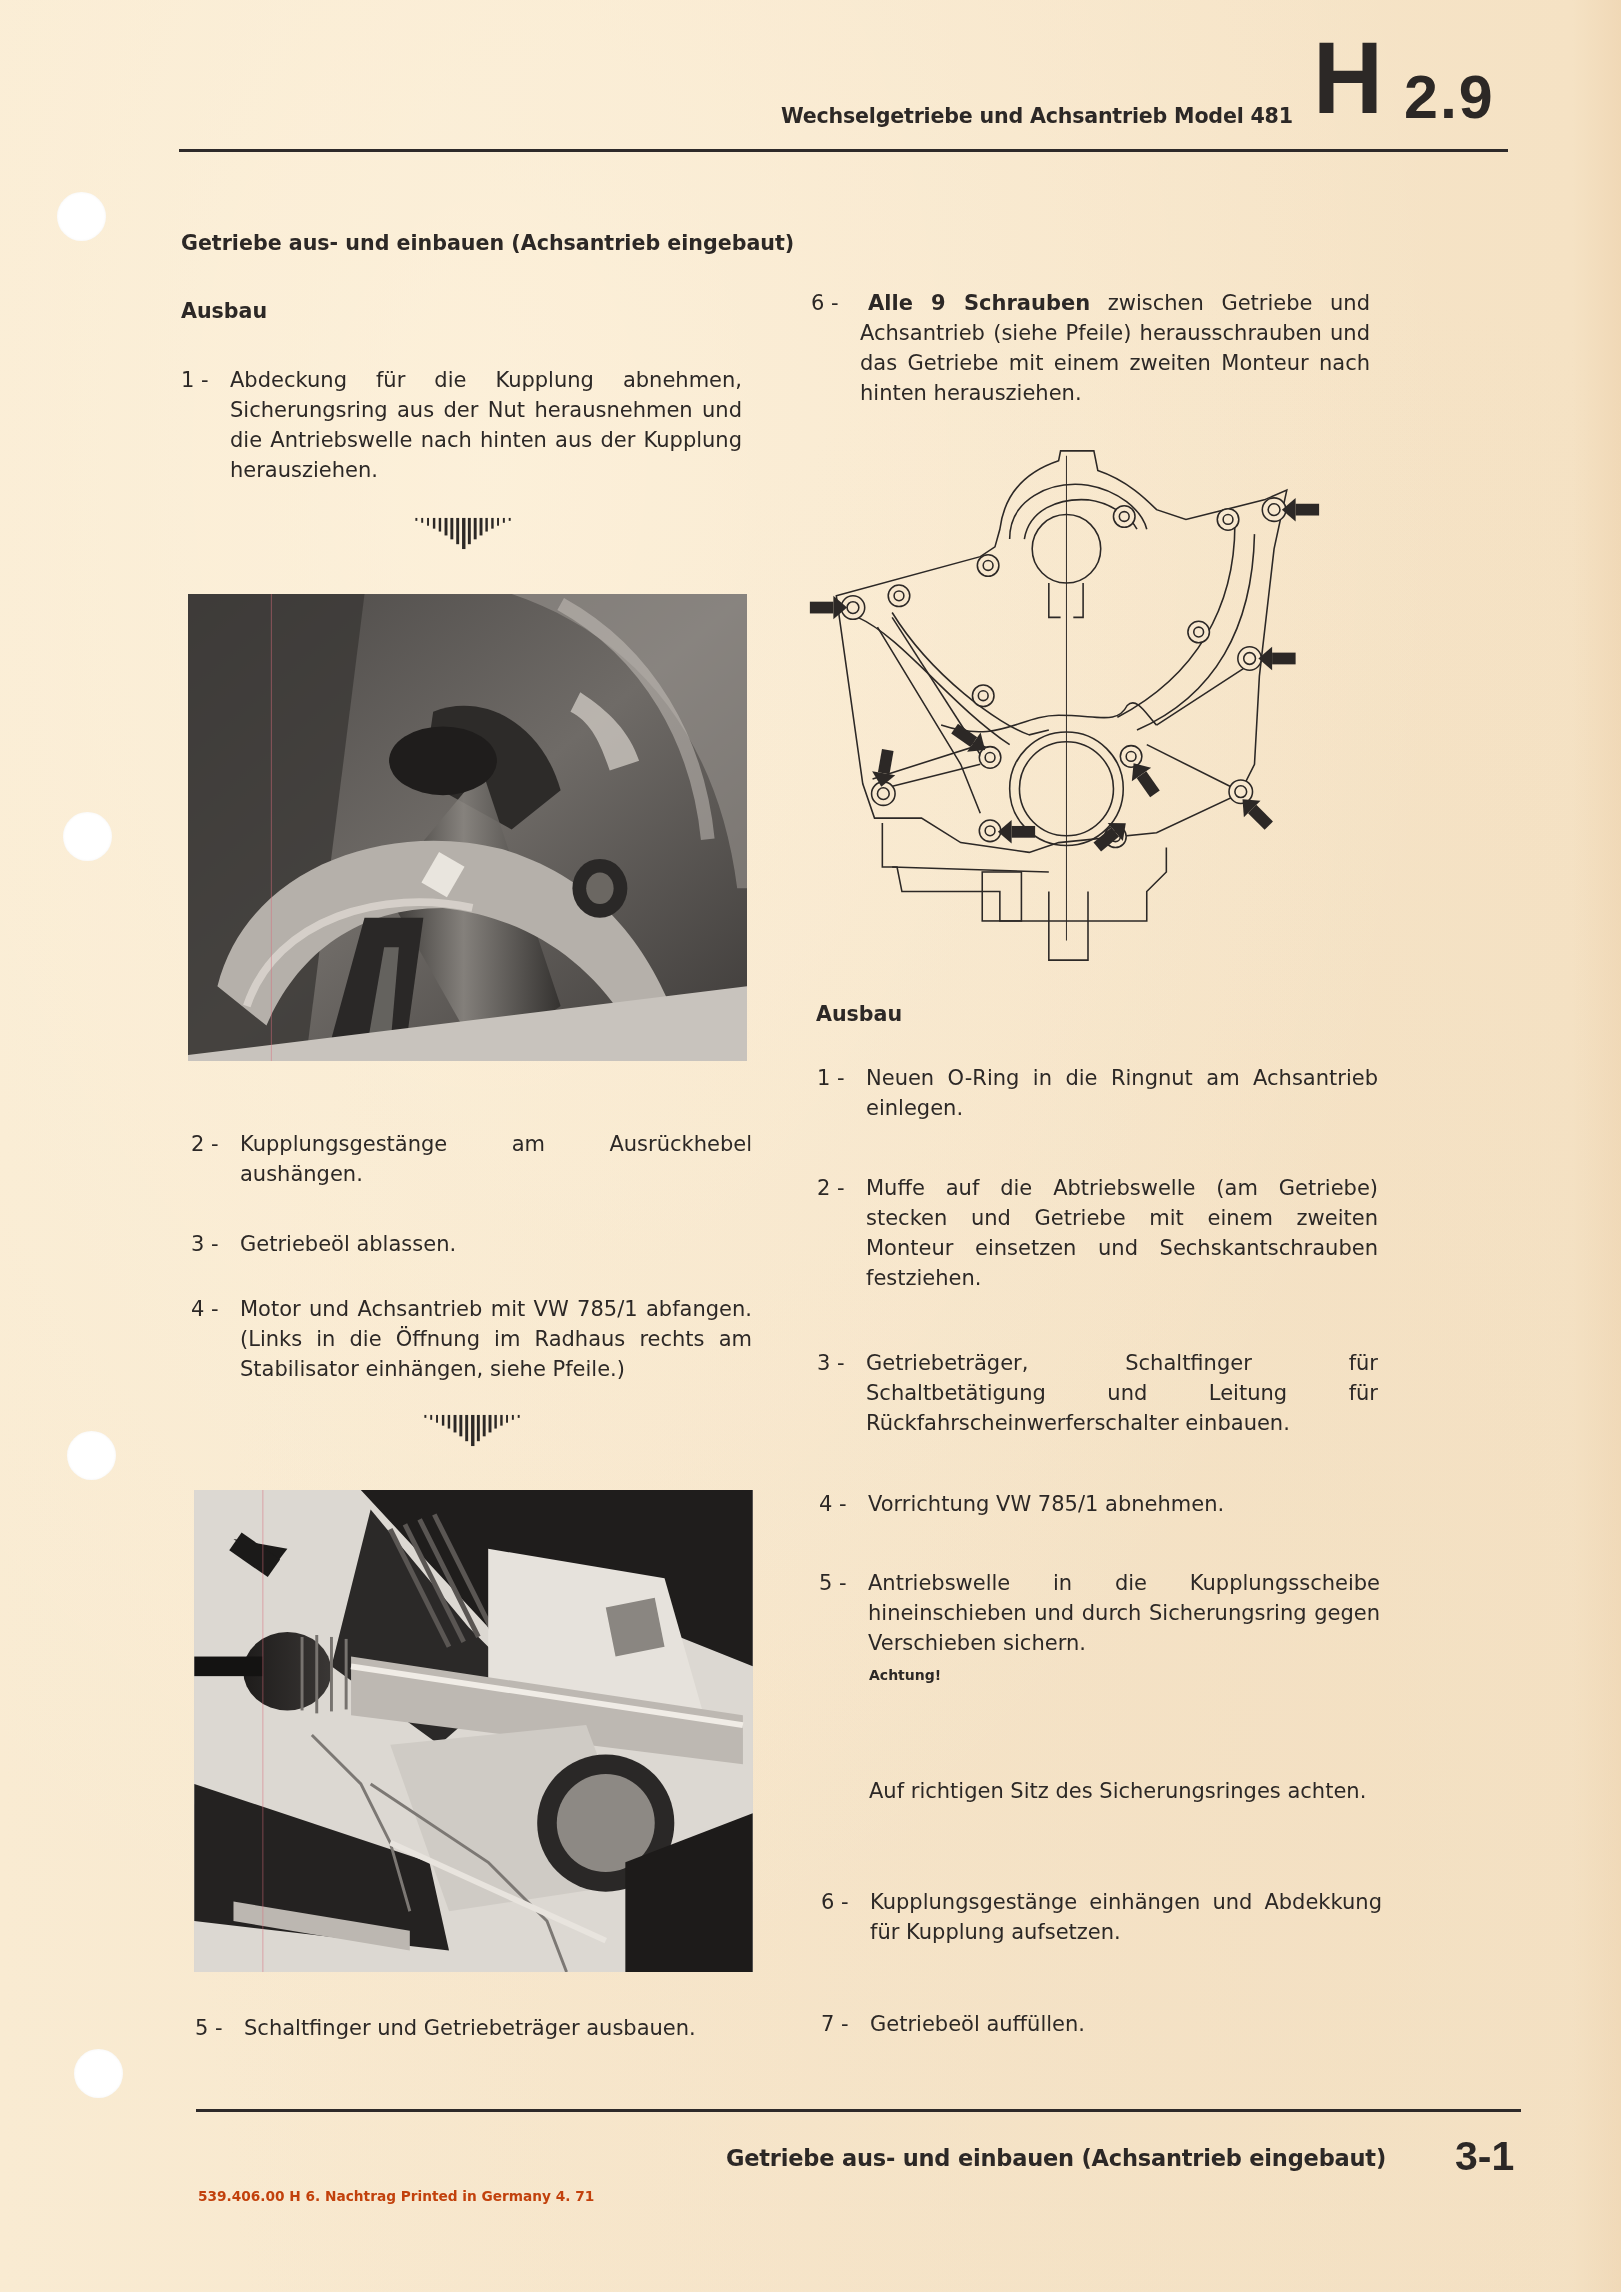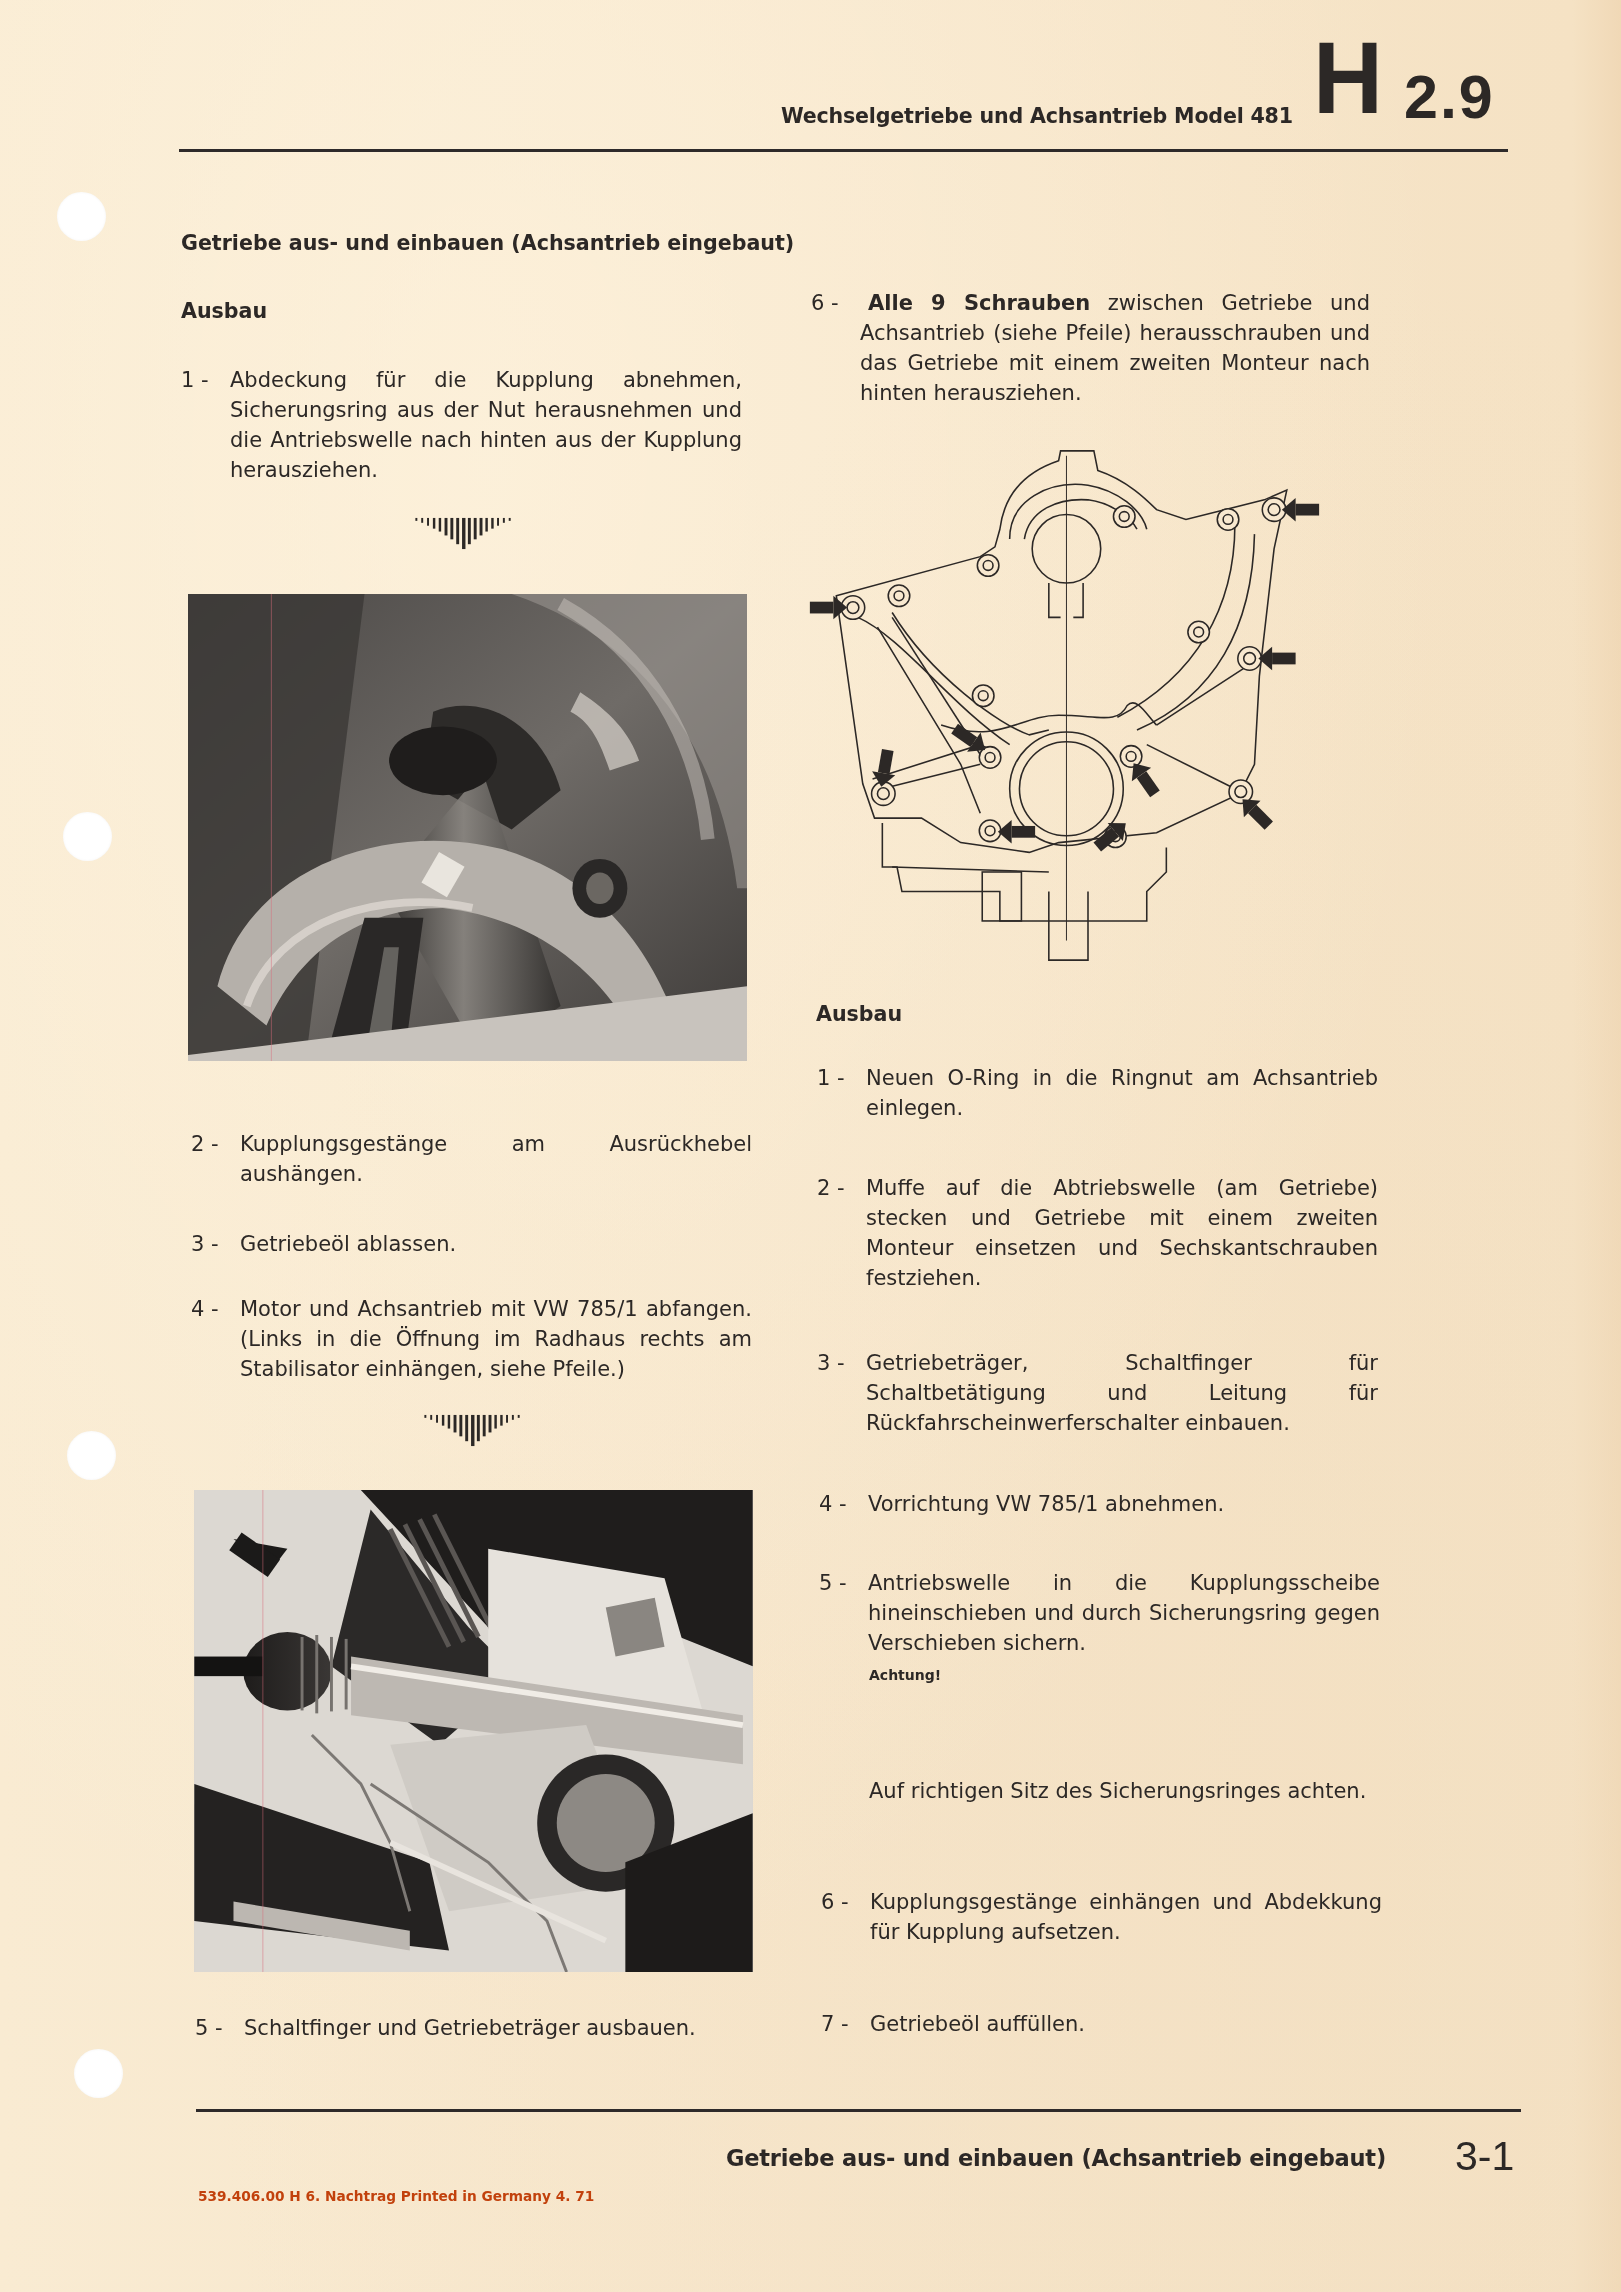--- a/index.html
+++ b/index.html
@@ -42,7 +42,7 @@
   .diagram { position: absolute; }
 
   .footer-title { right: 235px; top: 2145px; font-size: 22.5px; font-weight: bold; white-space: nowrap; letter-spacing: -0.2px; }
-  .footer-page { left: 1455px; top: 2133px; font-size: 41px; font-weight: normal; font-family: "Liberation Sans", sans-serif; white-space: nowrap; }
+  .footer-page { left: 1455px; top: 2133px; font-size: 41px; font-weight: bold; font-family: "Liberation Sans", sans-serif; white-space: nowrap; }
   .footer-meta { left: 198px; top: 2188px; font-size: 13.7px; white-space: nowrap; font-weight: bold; color: #c2410c; }
 </style>
 </head>

